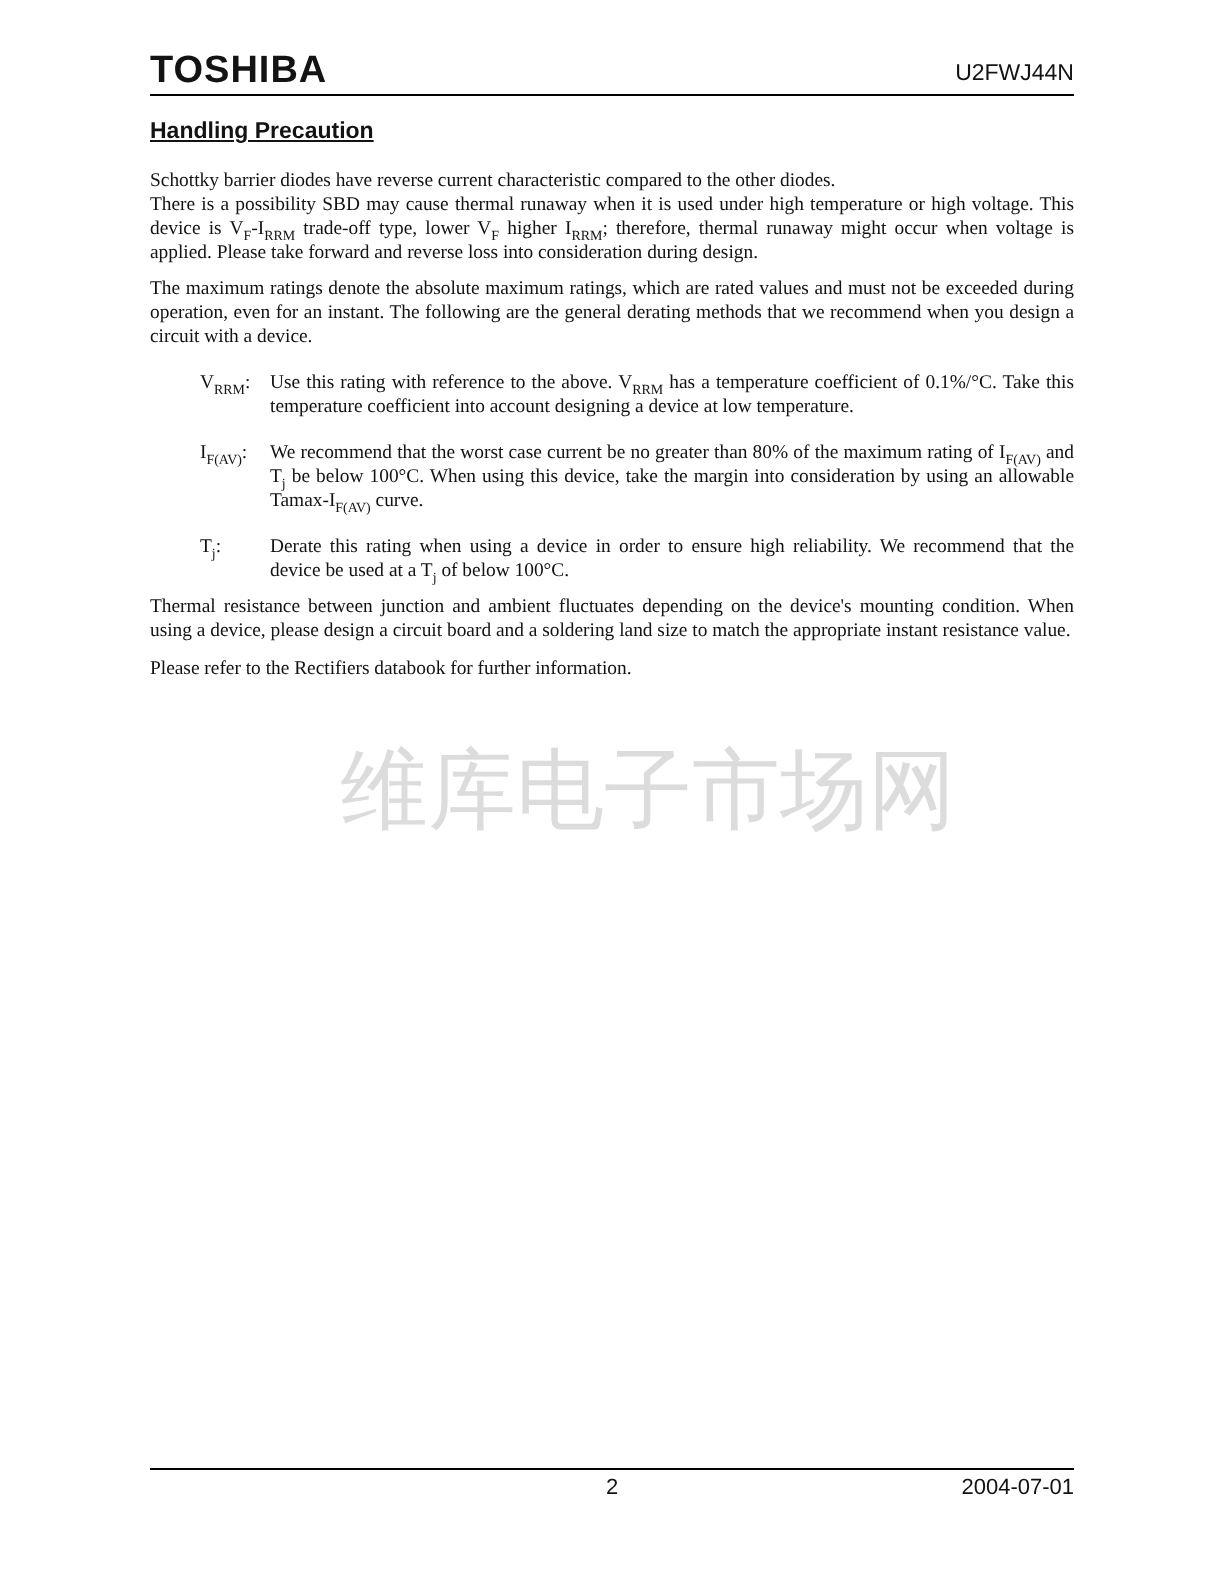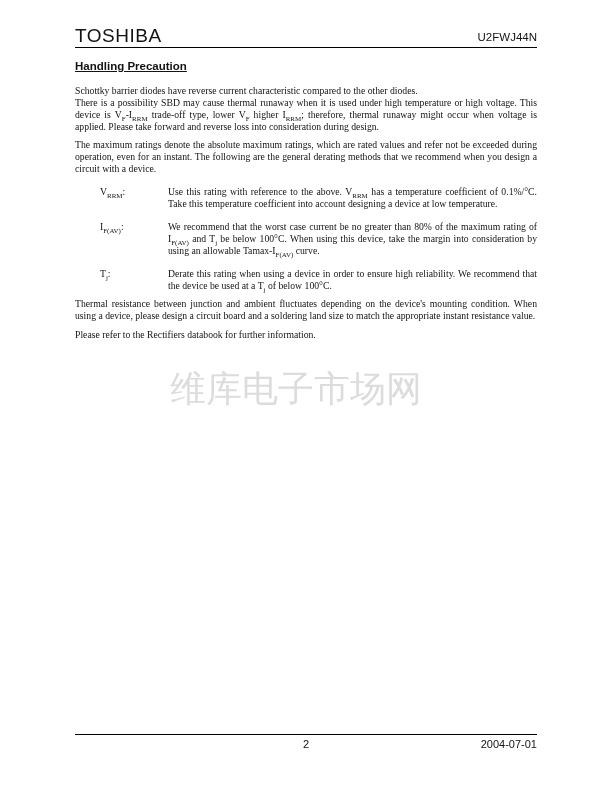--- a/index.html
+++ b/index.html
@@ -29,7 +29,7 @@
   }
   .brand{
     font-family:"Liberation Sans", sans-serif;
-    font-weight:normal;
+    font-weight:bold;
     font-size:19px;
     letter-spacing:0.5px;
     line-height:1;

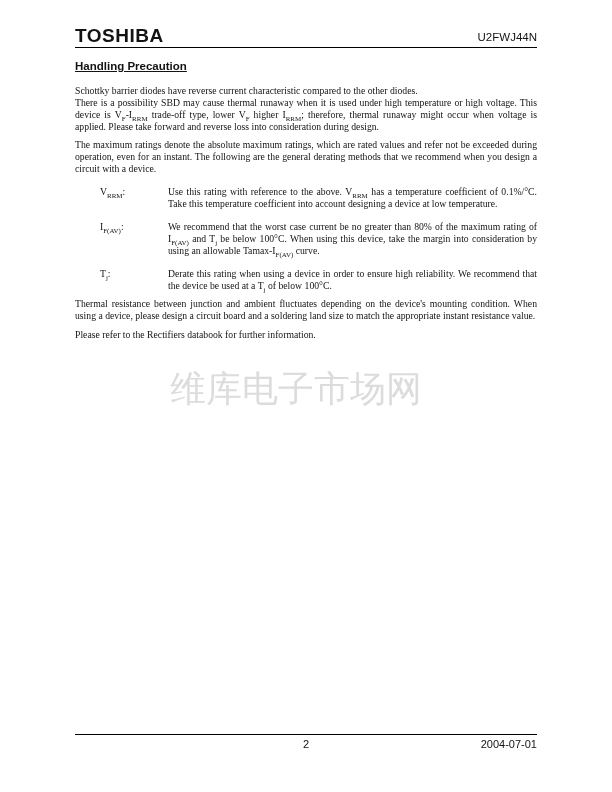--- a/index.html
+++ b/index.html
@@ -145,7 +145,7 @@
 
   <p class="para first">Schottky barrier diodes have reverse current characteristic compared to the other diodes.<br>There is a possibility SBD may cause thermal runaway when it is used under high temperature or high voltage. This device is V<sub>F</sub>-I<sub>RRM</sub> trade-off type, lower V<sub>F</sub> higher I<sub>RRM</sub>; therefore, thermal runaway might occur when voltage is applied. Please take forward and reverse loss into consideration during design.</p>
 
-  <p class="para">The maximum ratings denote the absolute maximum ratings, which are rated values and refer not be exceeded during operation, even for an instant. The following are the general derating methods that we recommend when you design a circuit with a device.</p>
+  <p class="para">The maximum ratings denote the absolute maximum ratings, which are rated values and must not be exceeded during operation, even for an instant. The following are the general derating methods that we recommend when you design a circuit with a device.</p>
 
   <div class="def-list">
     <div class="def-row">

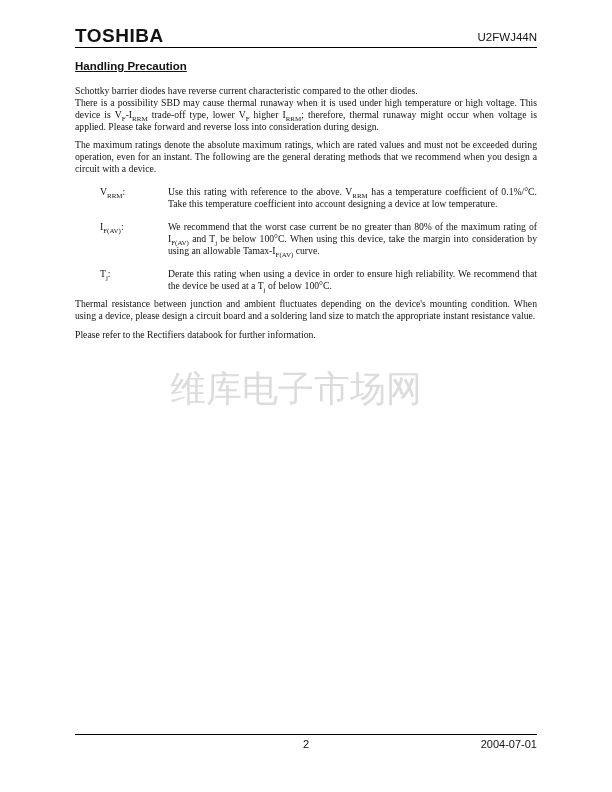--- a/index.html
+++ b/index.html
@@ -70,7 +70,6 @@
     display:flex;
     padding-left:25px;
     margin-top:11px;
-    gap:33px;
   }
   .def-term{
     flex:0 0 35px;

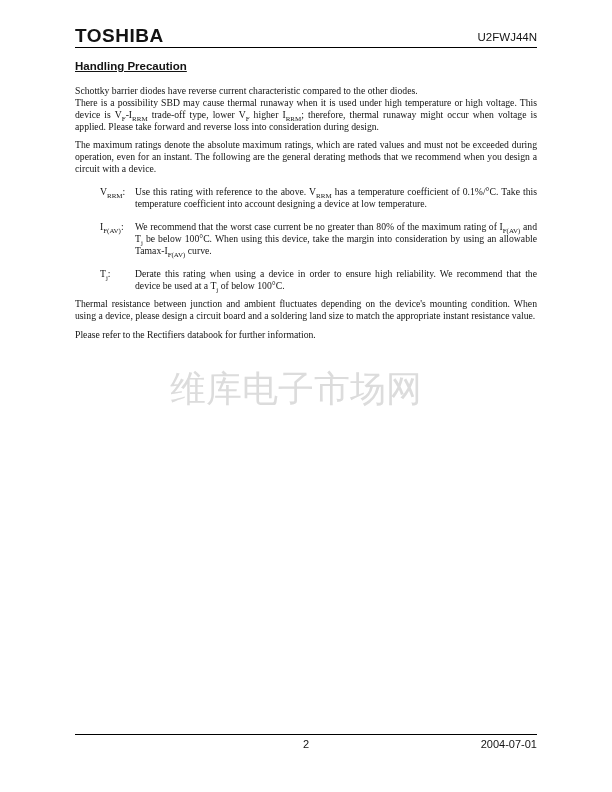--- a/index.html
+++ b/index.html
@@ -89,8 +89,8 @@
     z-index:-1;
     left:170px;
     top:370px;
-    font-family:Liberation Mono, monospace;
-    font-size:36px;
+    font-family:Liberation Serif, serif;
+    font-size:44px;
     line-height:1.2;
     color:var(--watermark);
     white-space:nowrap;

